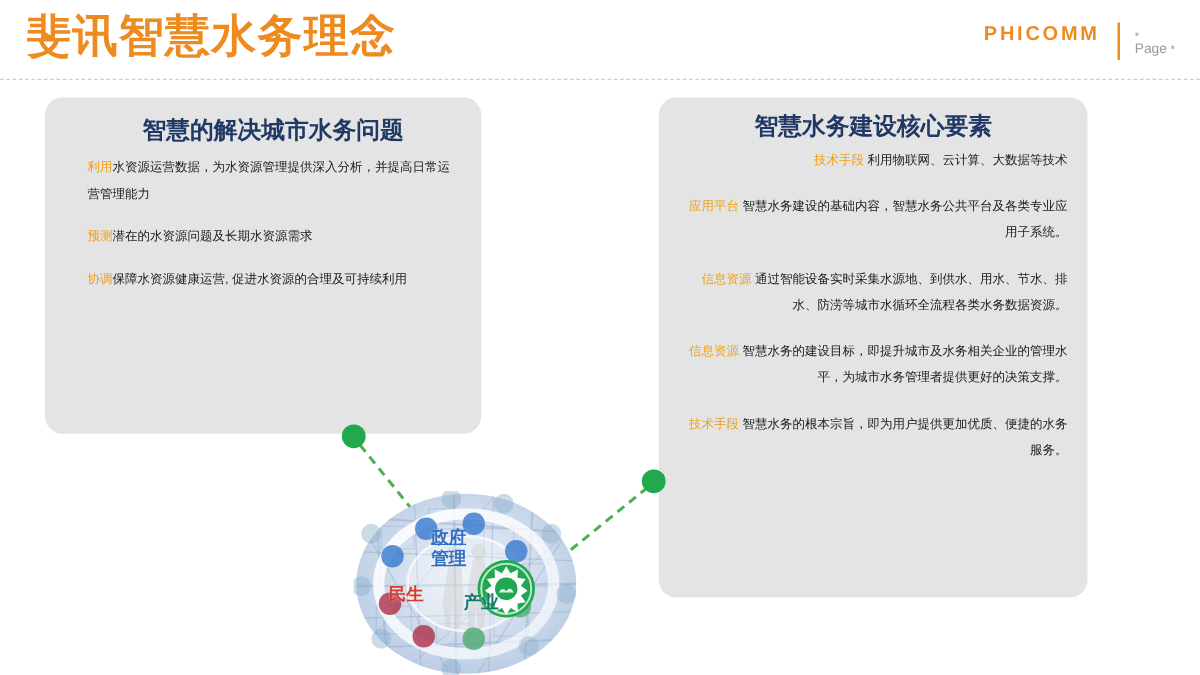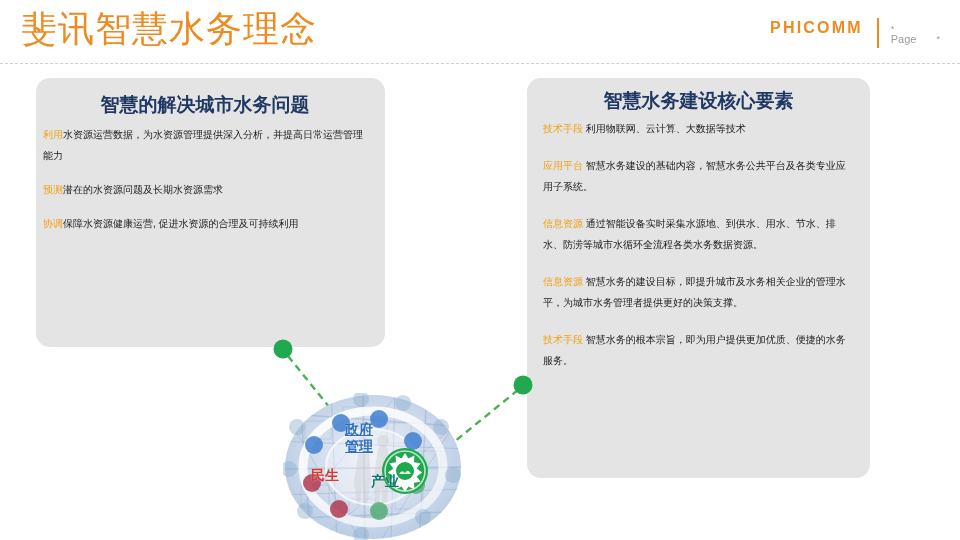--- a/index.html
+++ b/index.html
@@ -25,7 +25,7 @@
     position: absolute;
     left: 21px; top: 6px;
     font-size: 36px;
-    font-weight: normal;
+    font-weight: bold;
     color: #ee8b20;
     letter-spacing: 1px;
     line-height: 46px;

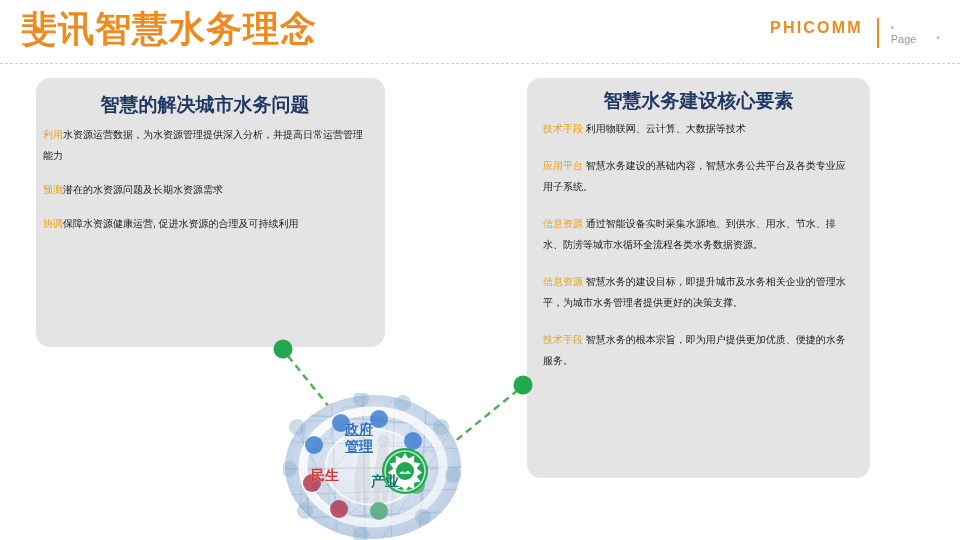--- a/index.html
+++ b/index.html
@@ -68,7 +68,7 @@
   #page-number-row {
     display: flex;
     align-items: flex-start;
-    gap: 20px;
+    gap: 3px;
     font-size: 11px;
     color: #9a9a9a;
   }

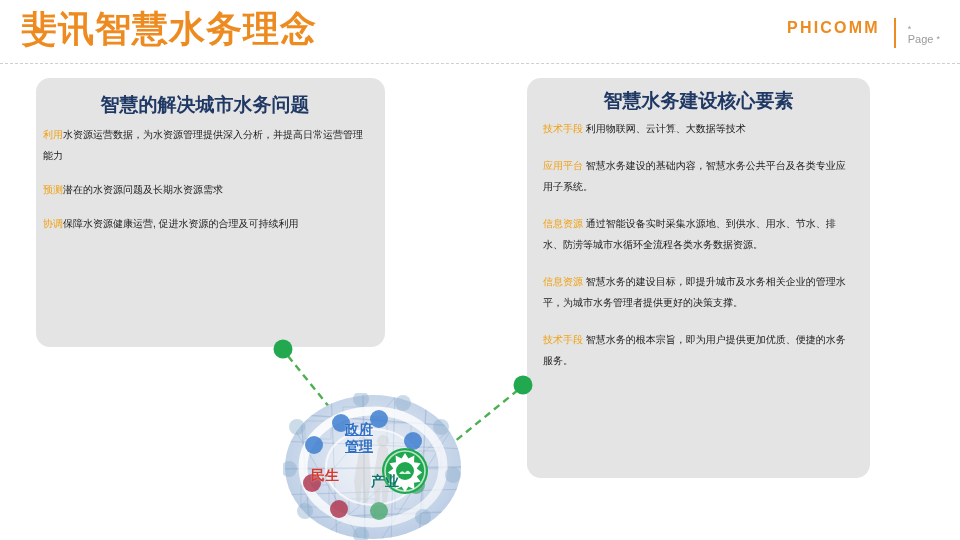--- a/index.html
+++ b/index.html
@@ -90,7 +90,7 @@
   #panel-left {
     left: 36px; top: 78px;
     width: 349px; height: 269px;
-    padding: 12px 18px 10px 7px;
+    padding: 12px 18px 10px 34px;
   }
   #panel-right {
     left: 527px; top: 78px;

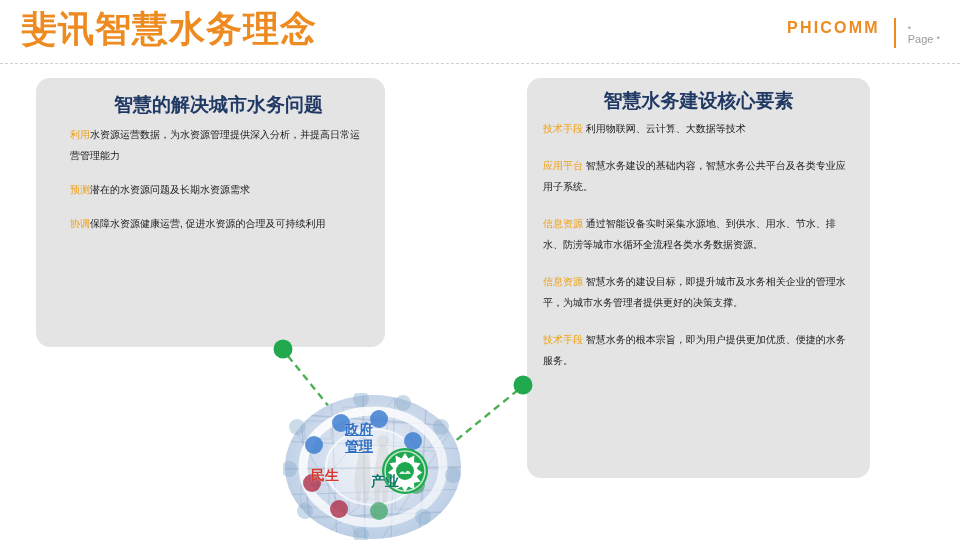--- a/index.html
+++ b/index.html
@@ -119,6 +119,7 @@
   #panel-right .para {
     margin: 0 0 15px 0;
     line-height: 21.5px;
+    text-align: right;
   }
   #panel-right .para:last-child { margin-bottom: 0; }
   .kw {

